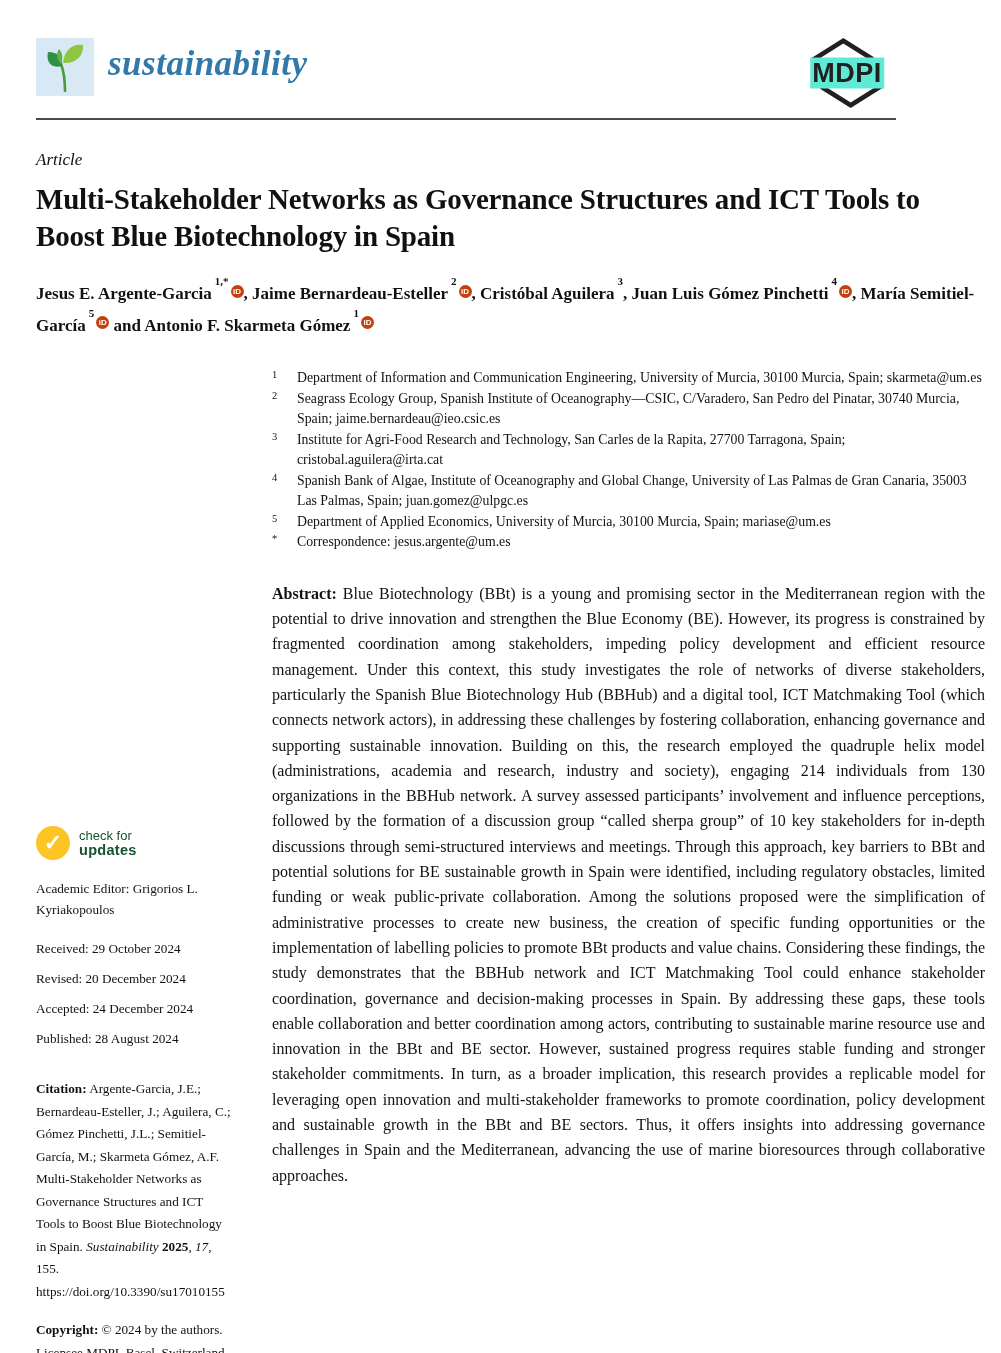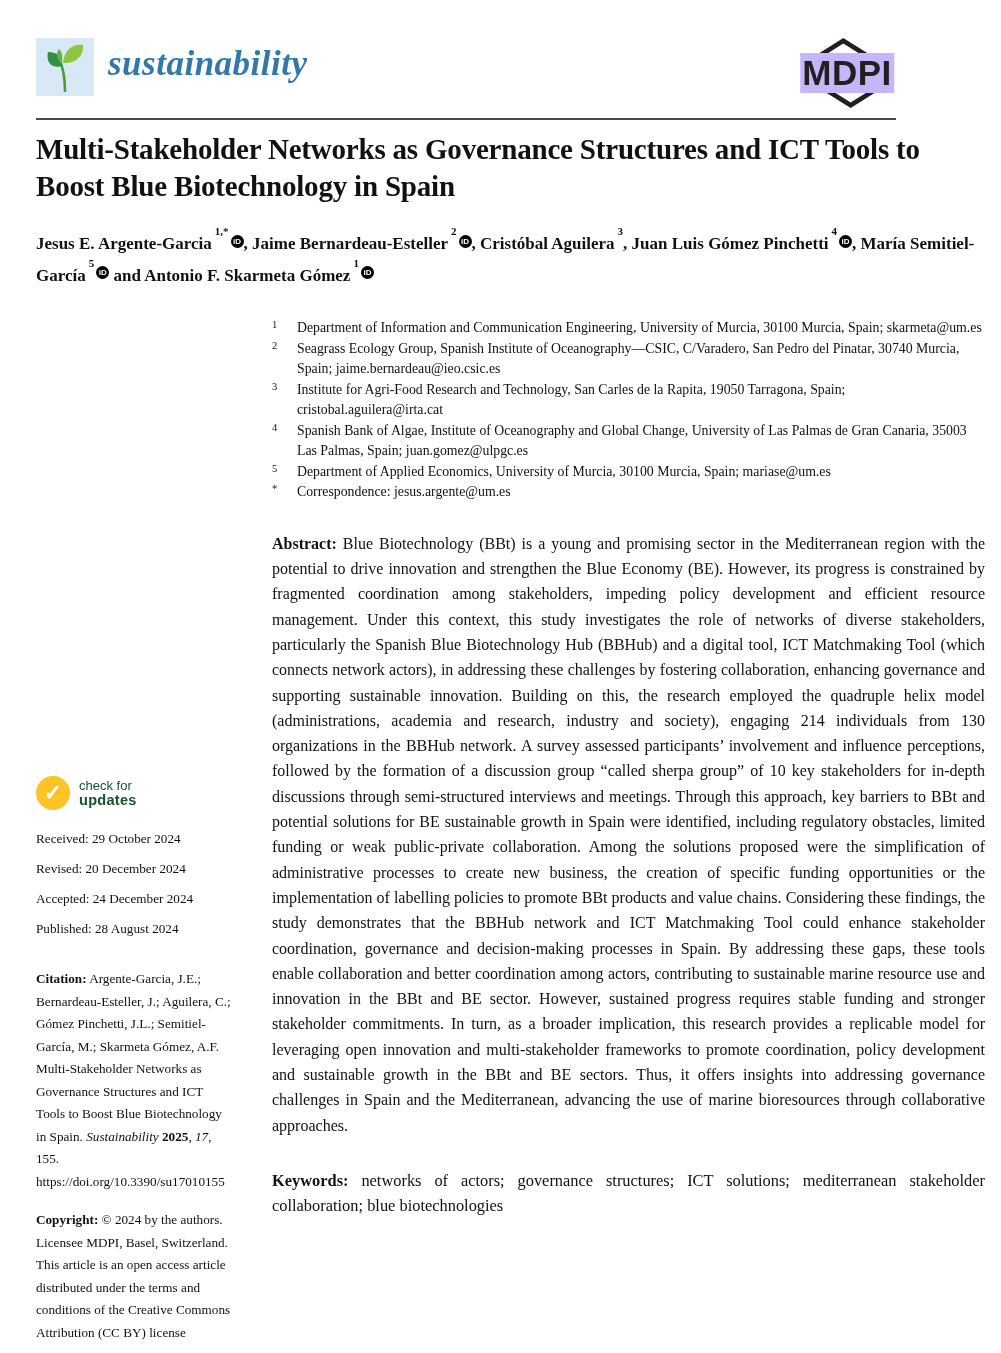--- a/index.html
+++ b/index.html
@@ -23,7 +23,7 @@
   .mdpi-text {
     position:absolute; left:50%; top:50%; transform:translate(-50%,-50%);
     font-family:"Liberation Sans","DejaVu Sans",sans-serif; font-weight:bold;
-    font-size:35px; letter-spacing:0.5px; color:#231f20; background:#c4b5fd; padding:0 2px;
+    font-size:27px; letter-spacing:0.5px; color:#231f20; background:#5eead4; padding:0 2px;
   }
   .header-rule { border:none; border-top:2px solid #4a4a4a; margin-top:16px; }
 

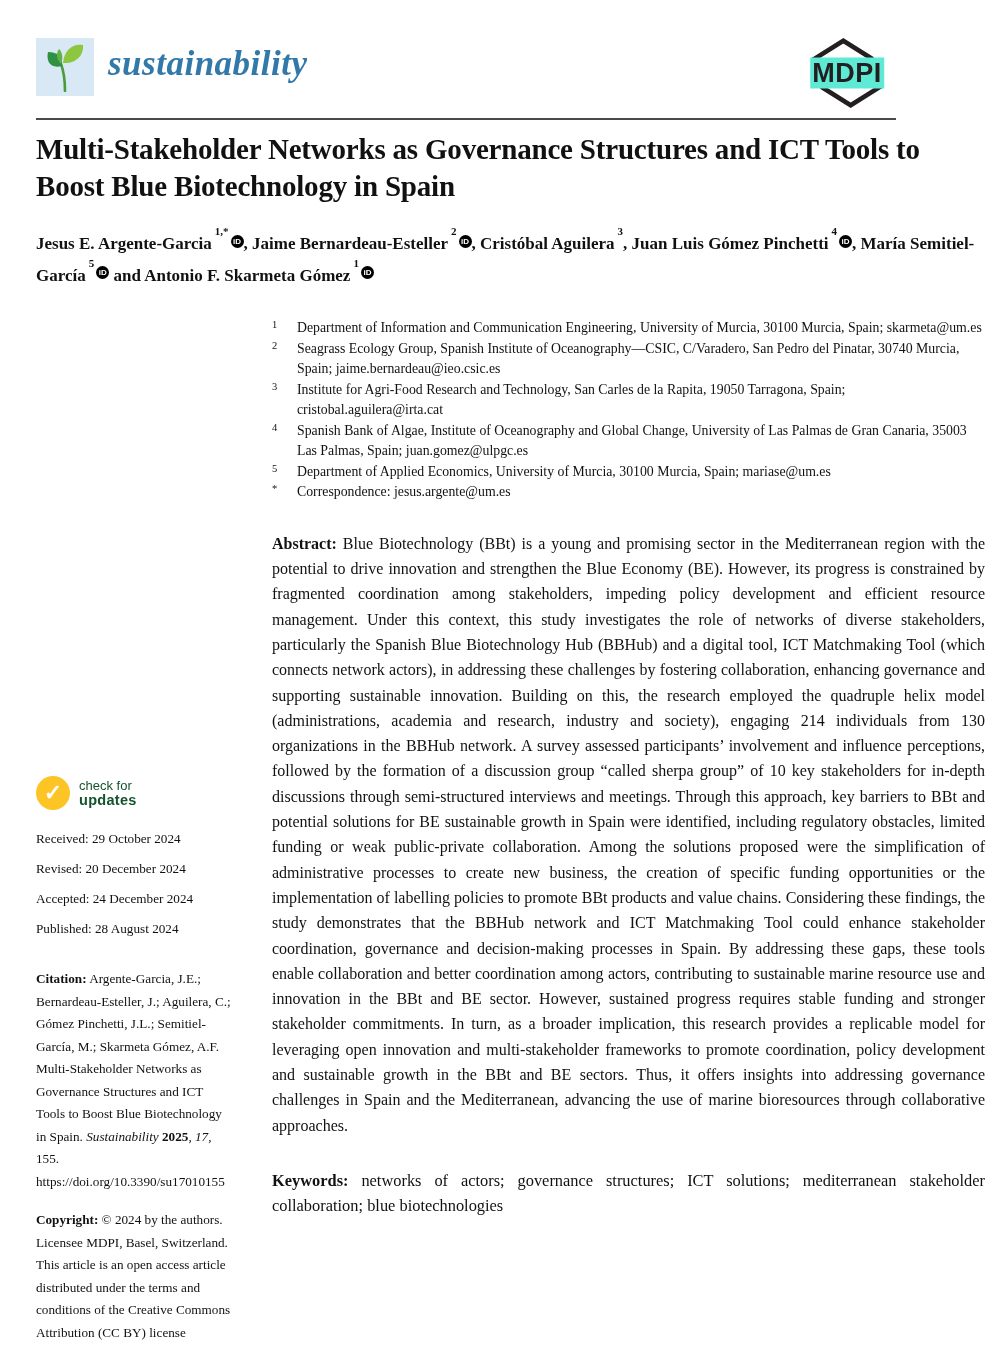--- a/index.html
+++ b/index.html
@@ -103,6 +103,7 @@
   </div>
   <hr class="header-rule">
 
+  <div class="article-type">Article</div>
   <h1 class="paper-title">Multi-Stakeholder Networks as Governance Structures and ICT Tools to Boost Blue Biotechnology in Spain</h1>
   <div class="authors-line"><span>Jesus E. Argente-Garcia</span><sup class="author-sup">1,*</sup><span class="orcid">iD</span>, <span>Jaime Bernardeau-Esteller</span><sup class="author-sup">2</sup><span class="orcid">iD</span>, <span>Cristóbal Aguilera</span><sup class="author-sup">3</sup>, <span>Juan Luis Gómez Pinchetti</span><sup class="author-sup">4</sup><span class="orcid">iD</span>, <span>María Semitiel-García</span><sup class="author-sup">5</sup><span class="orcid">iD</span> and <span>Antonio F. Skarmeta Gómez</span><sup class="author-sup">1</sup><span class="orcid">iD</span></div>
 

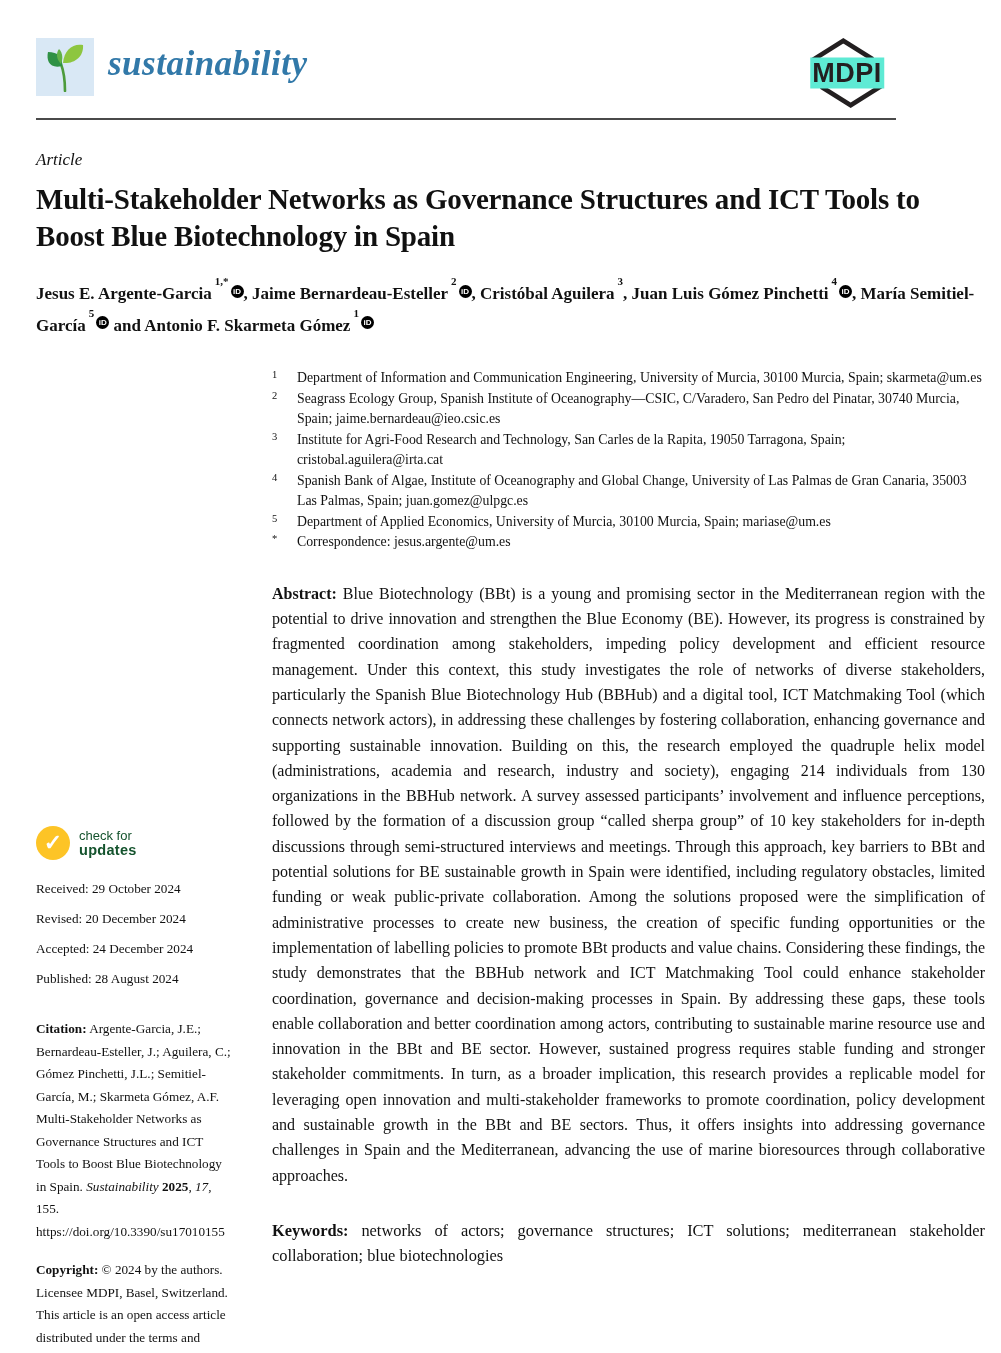--- a/index.html
+++ b/index.html
@@ -37,7 +37,7 @@
   .author-sup { font-size:11px; position:relative; top:-7px; margin-left:3px; font-weight:bold; }
   .orcid {
     display:inline-block; width:13px; height:13px; border-radius:50%;
-    background:#000000; color:#ffffff; font-family:"Liberation Sans",sans-serif;
+    background:#c2410c; color:#ffffff; font-family:"Liberation Sans",sans-serif;
     font-size:8px; font-weight:bold; text-align:center; line-height:13px;
     position:relative; top:-5px; margin-left:2px; cursor:pointer;
   }

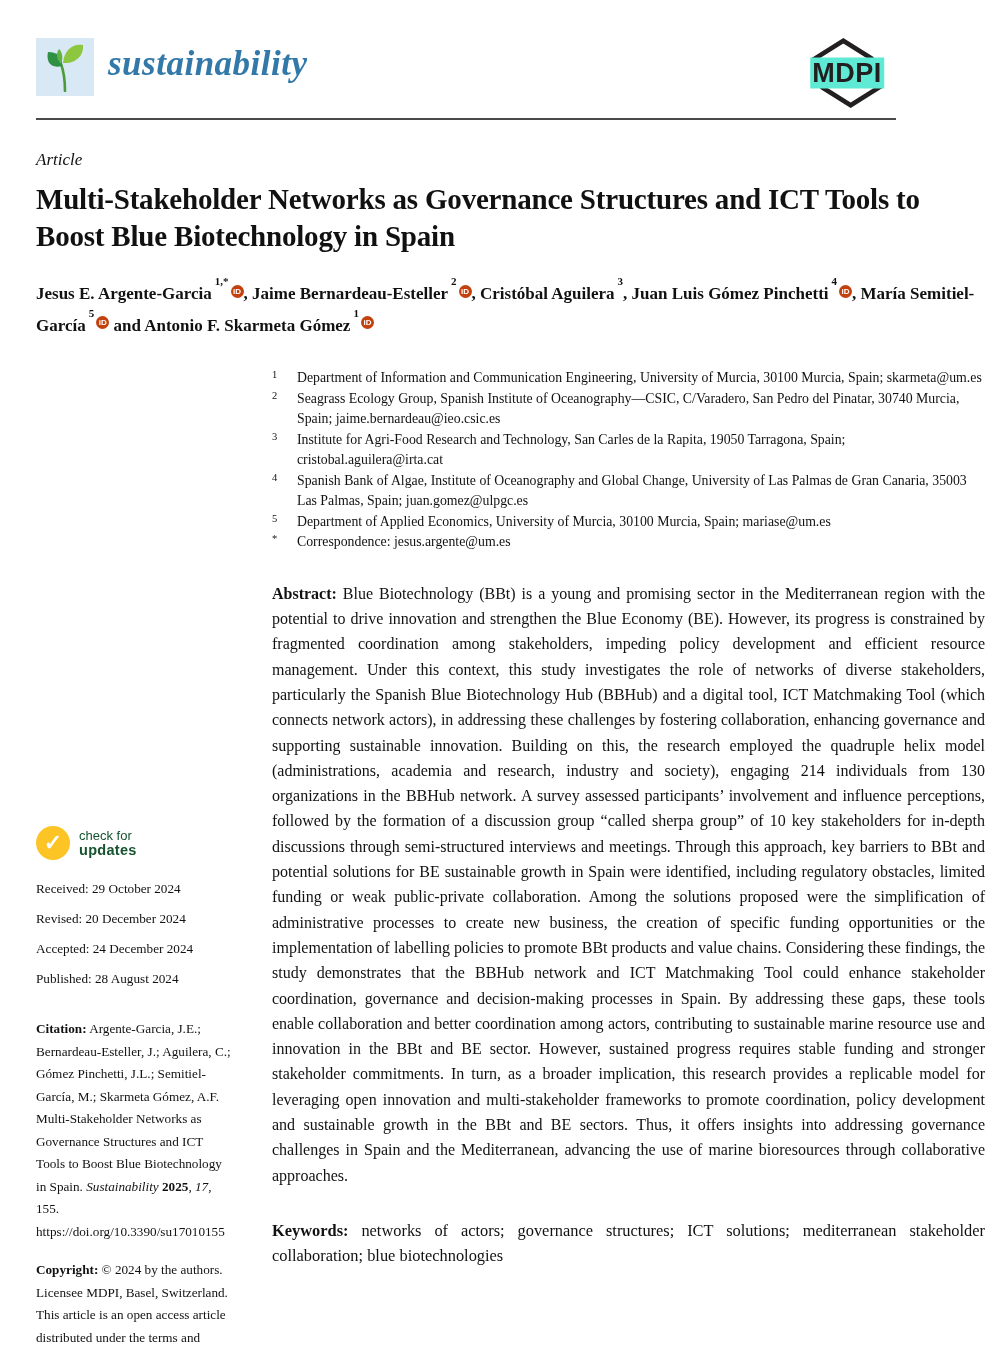--- a/index.html
+++ b/index.html
@@ -147,7 +147,7 @@
           </div>
           <div class="aff-row">
             <span class="aff-num">3</span>
-            <span class="aff-text">Institute for Agri-Food Research and Technology, San Carles de la Rapita, 19050 Tarragona, Spain; cristobal.aguilera@irta.cat</span>
+            <span class="aff-text">Institute for Agri-Food Research and Technology, San Carles de la Rapita, 27700 Tarragona, Spain; cristobal.aguilera@irta.cat</span>
           </div>
           <div class="aff-row">
             <span class="aff-num">4</span>

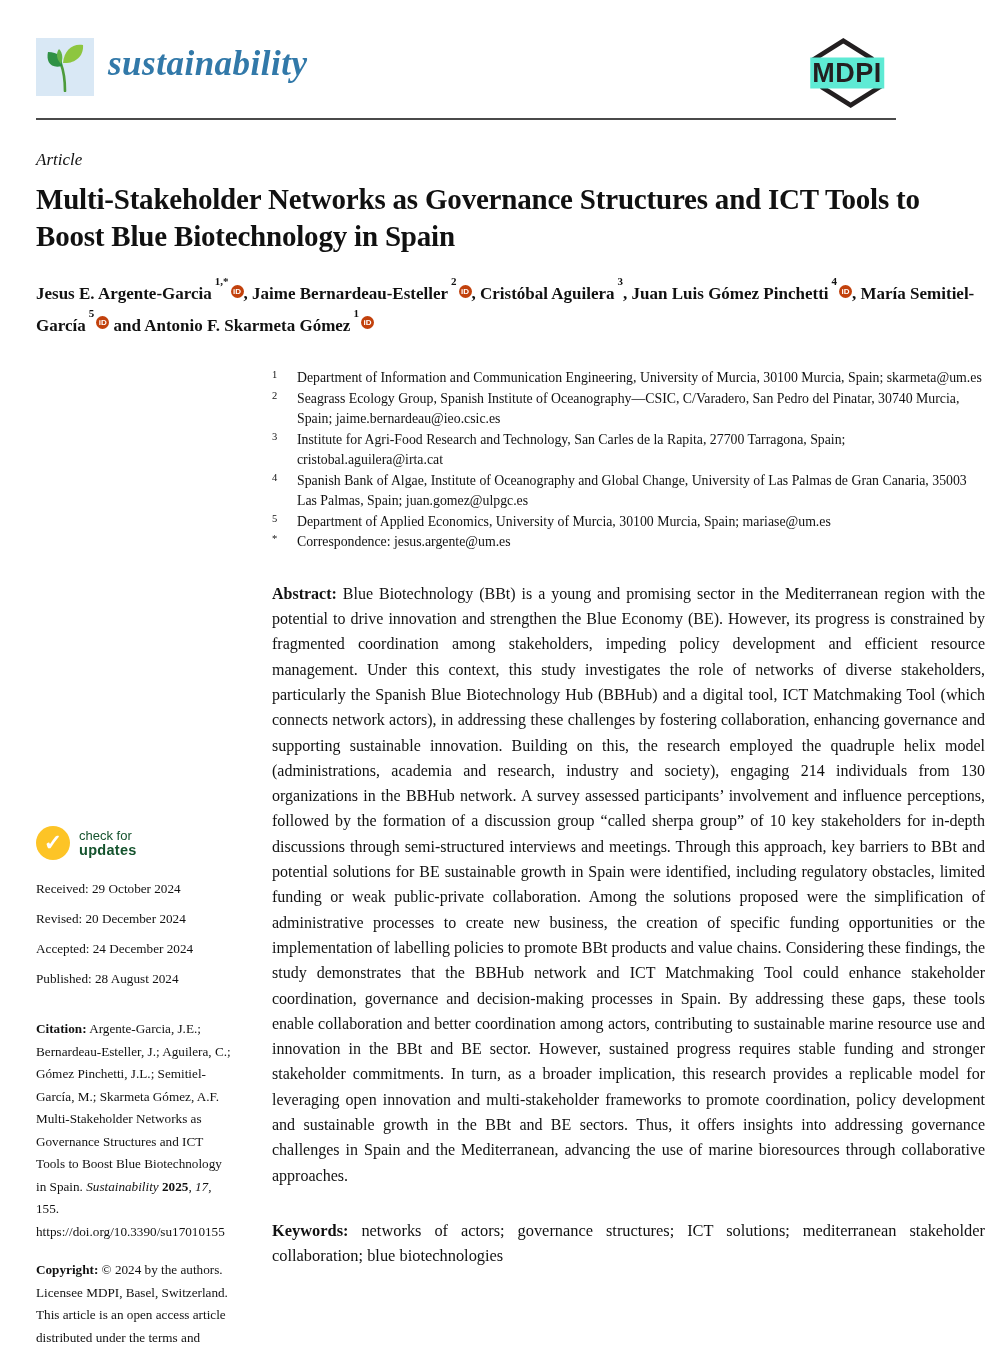--- a/index.html
+++ b/index.html
@@ -118,6 +118,7 @@
         </div>
       </div>
 
+      <div class="side-block">Academic Editor: Grigorios L. Kyriakopoulos</div>
 
       <div class="dates-block">
           <div class="date-line">Received: 29 October 2024</div>

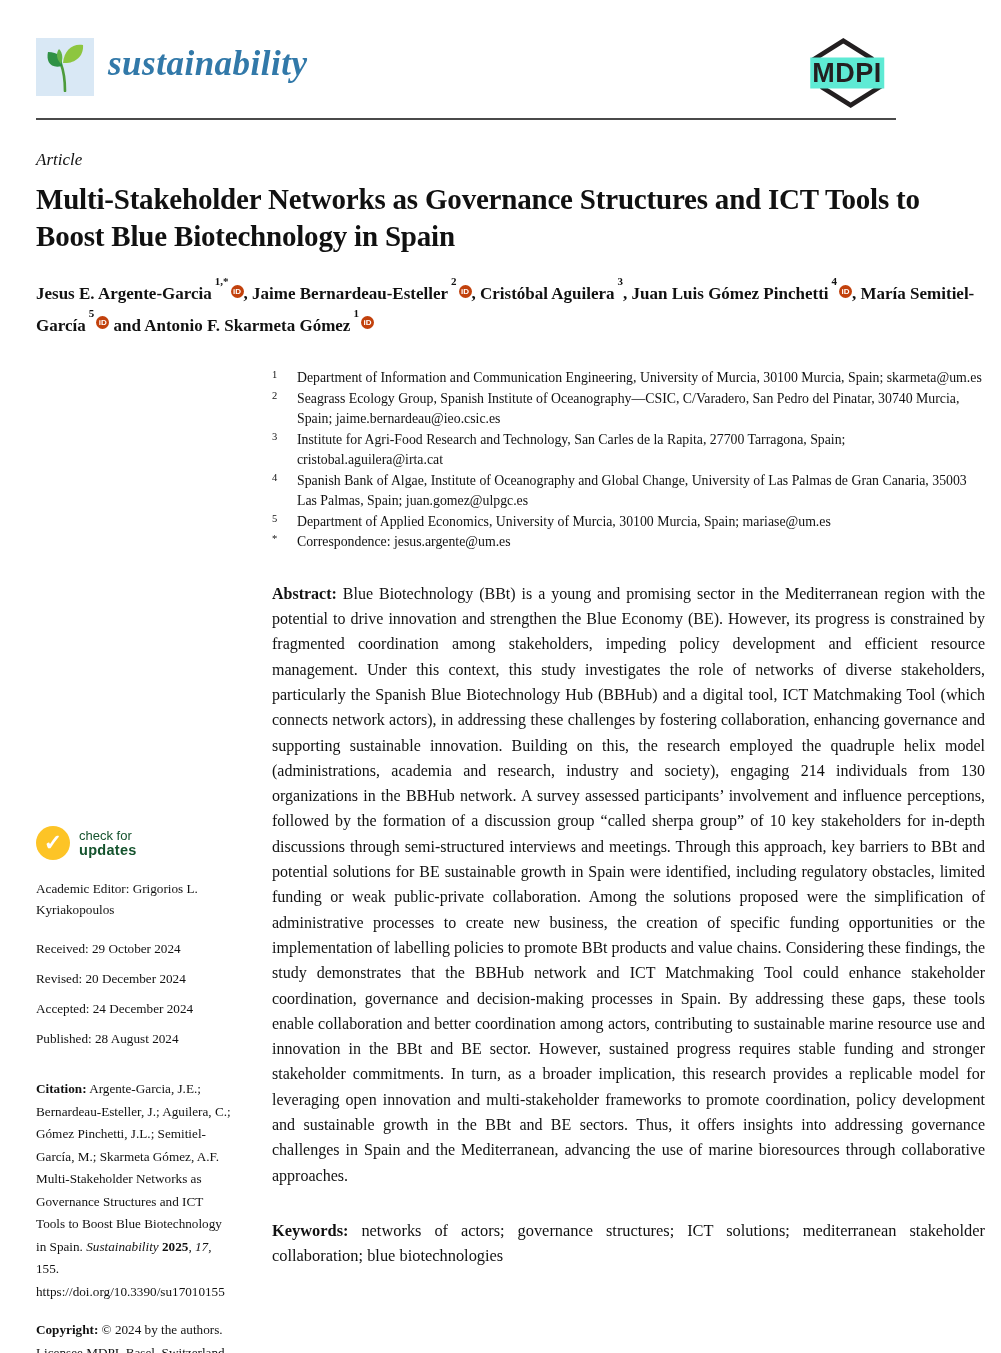--- a/index.html
+++ b/index.html
@@ -168,9 +168,6 @@
         <span class="b">Abstract:</span><span> Blue Biotechnology (BBt) is a young and promising sector in the Mediterranean region with the potential to drive innovation and strengthen the Blue Economy (BE). However, its progress is constrained by fragmented coordination among stakeholders, impeding policy development and efficient resource management. Under this context, this study investigates the role of networks of diverse stakeholders, particularly the Spanish Blue Biotechnology Hub (BBHub) and a digital tool, ICT Matchmaking Tool (which connects network actors), in addressing these challenges by fostering collaboration, enhancing governance and supporting sustainable innovation. Building on this, the research employed the quadruple helix model (administrations, academia and research, industry and society), engaging 214 individuals from 130 organizations in the BBHub network. A survey assessed participants’ involvement and influence perceptions, followed by the formation of a discussion group “called sherpa group” of 10 key stakeholders for in-depth discussions through semi-structured interviews and meetings. Through this approach, key barriers to BBt and potential solutions for BE sustainable growth in Spain were identified, including regulatory obstacles, limited funding or weak public-private collaboration. Among the solutions proposed were the simplification of administrative processes to create new business, the creation of specific funding opportunities or the implementation of labelling policies to promote BBt products and value chains. Considering these findings, the study demonstrates that the BBHub network and ICT Matchmaking Tool could enhance stakeholder coordination, governance and decision-making processes in Spain. By addressing these gaps, these tools enable collaboration and better coordination among actors, contributing to sustainable marine resource use and innovation in the BBt and BE sector. However, sustained progress requires stable funding and stronger stakeholder commitments. In turn, as a broader implication, this research provides a replicable model for leveraging open innovation and multi-stakeholder frameworks to promote coordination, policy development and sustainable growth in the BBt and BE sectors. Thus, it offers insights into addressing governance challenges in Spain and the Mediterranean, advancing the use of marine bioresources through collaborative approaches.</span>
       </p>
 
-      <p class="keywords">
-        <span class="b">Keywords:</span><span> networks of actors; governance structures; ICT solutions; mediterranean stakeholder collaboration; blue biotechnologies</span>
-      </p>
     </div>
 
   </div>

